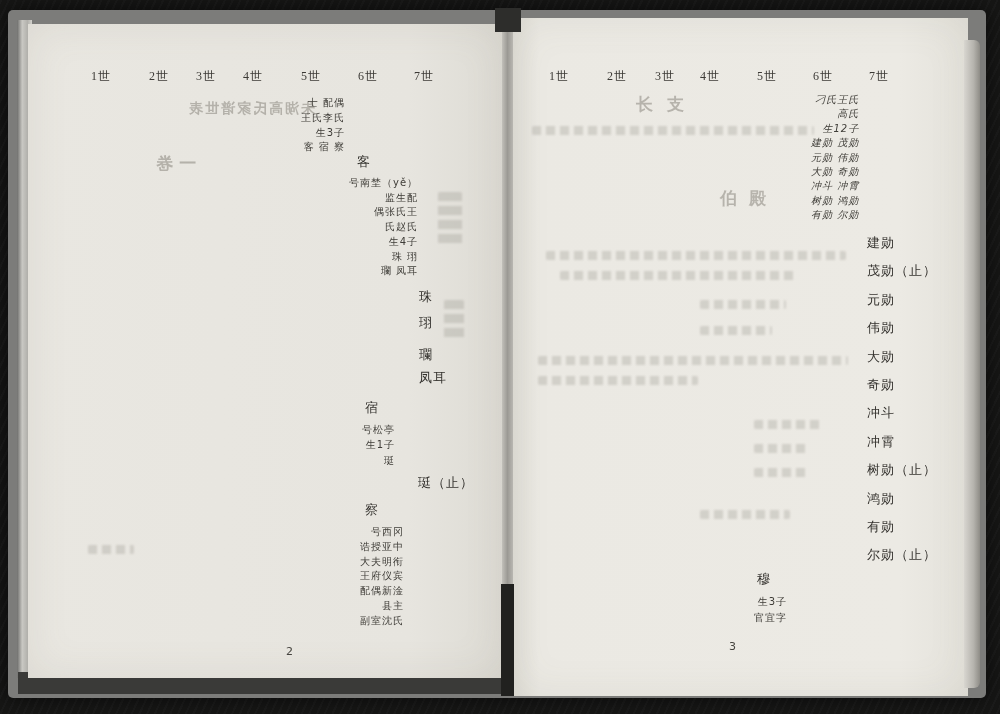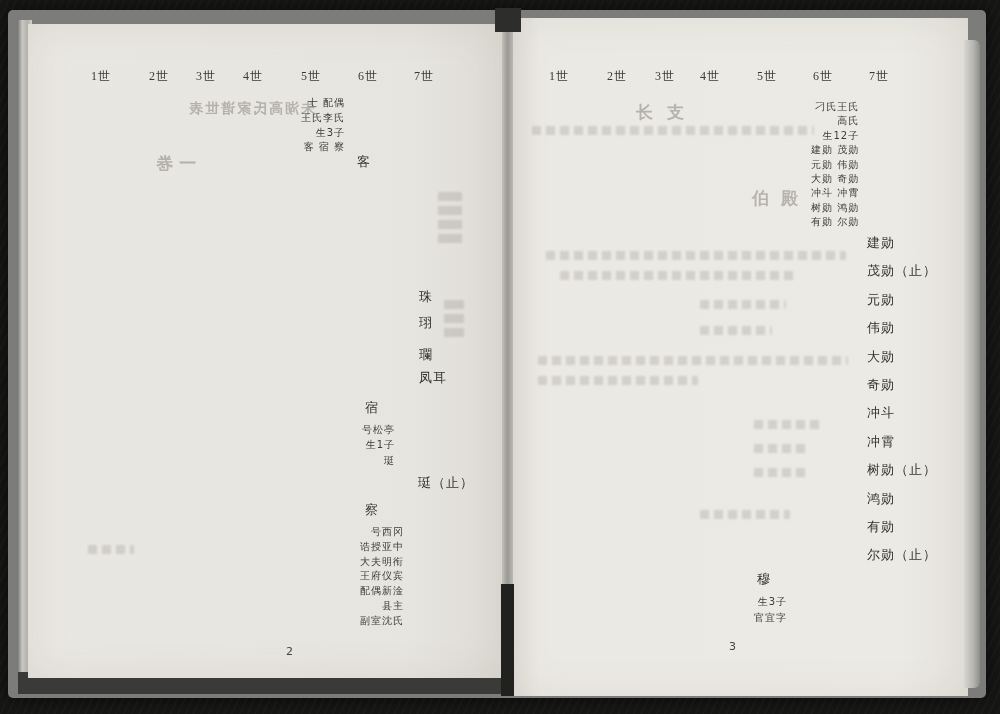--- a/index.html
+++ b/index.html
@@ -112,7 +112,7 @@
 
   <span class="abs pgnum" style="left:286px;top:645px;">2</span>
 
-  <div class="abs ghost" style="left:636px;top:101px;font-size:17px;letter-spacing:14px;font-weight:bold;">长支</div>
+  <div class="abs ghost" style="left:636px;top:93px;font-size:17px;letter-spacing:14px;font-weight:bold;">长支</div>
   <div class="abs ghost" style="left:720px;top:187px;font-size:17px;letter-spacing:12px;font-weight:bold;margin-left:32px;">伯殿</div>
   <div class="abs smudge" style="left:532px;top:126px;width:282px;height:9px;"></div>
   <div class="abs smudge" style="left:546px;top:251px;width:300px;height:9px;"></div>

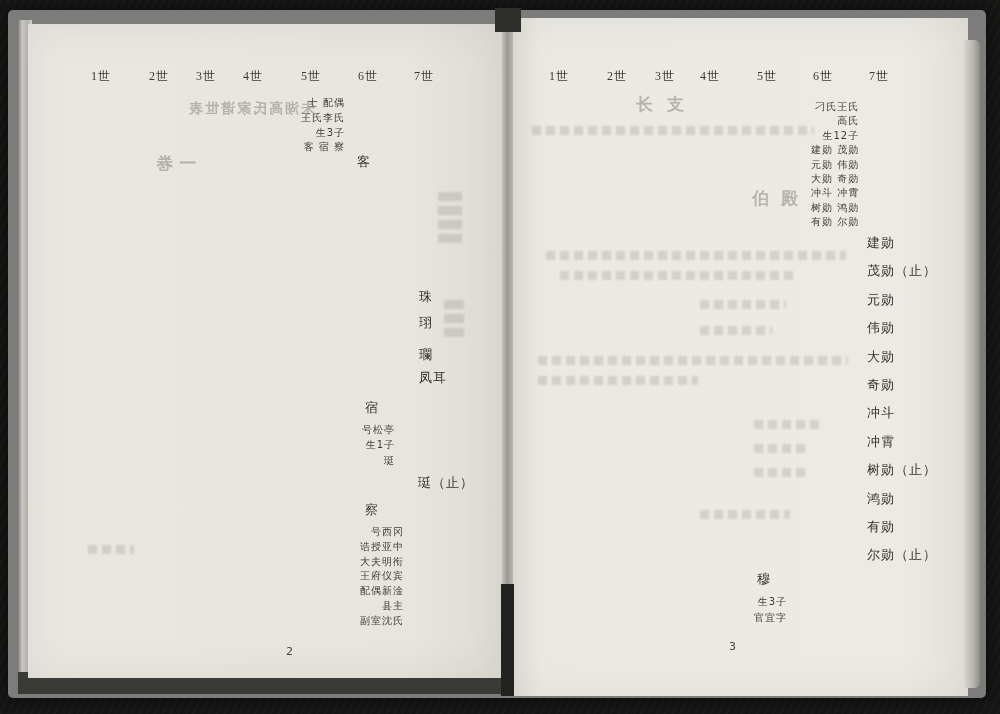--- a/index.html
+++ b/index.html
@@ -134,7 +134,7 @@
   <span class="abs hdr" style="left:813px;top:68px;">6世</span>
   <span class="abs hdr" style="left:869px;top:68px;">7世</span>
 
-  <div class="abs det" style="left:811px;top:100px;line-height:14.4px;">
+  <div class="abs det" style="left:811px;top:93px;line-height:14.4px;font-style:italic;">
     <div>刁氏王氏</div>
     <div>高氏</div>
     <div>生12子</div>

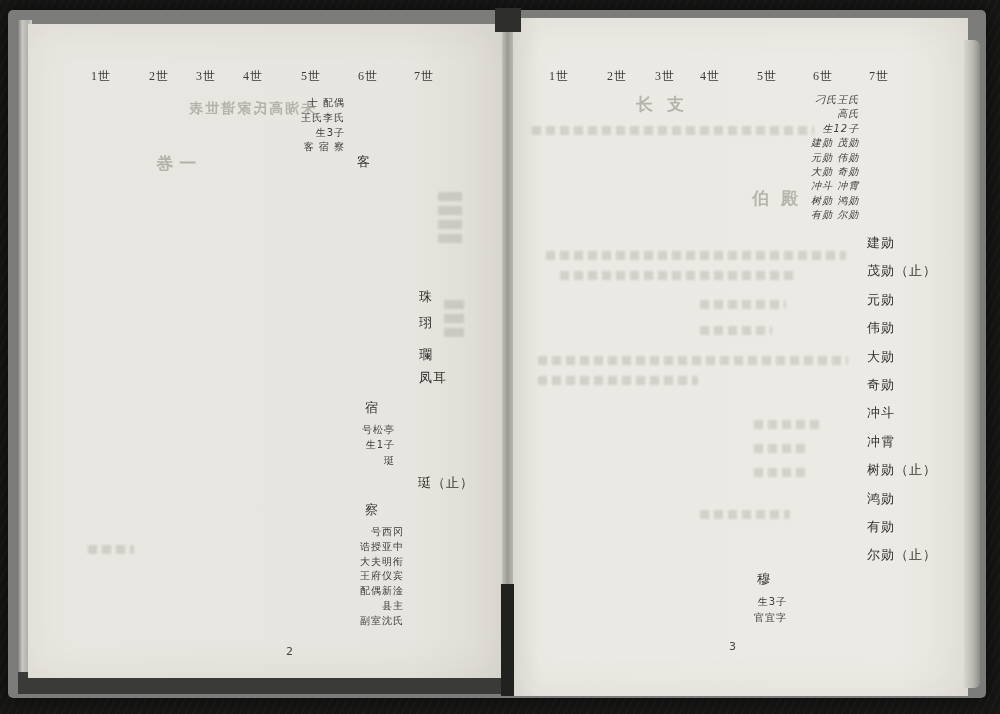--- a/index.html
+++ b/index.html
@@ -85,6 +85,15 @@
   </div>
 
   <span class="abs nm" style="left:357px;top:153px;">客</span>
+  <div class="abs det" style="left:349px;top:176px;line-height:14.7px;">
+    <div>号南埜（yě）</div>
+    <div>监生配</div>
+    <div>偶张氏王</div>
+    <div>氏赵氏</div>
+    <div>生4子</div>
+    <div>珠 珝</div>
+    <div>瓓 凤耳</div>
+  </div>
 
   <span class="abs g7" style="left:419px;top:288px;">珠</span>
   <span class="abs g7" style="left:419px;top:314px;">珝</span>

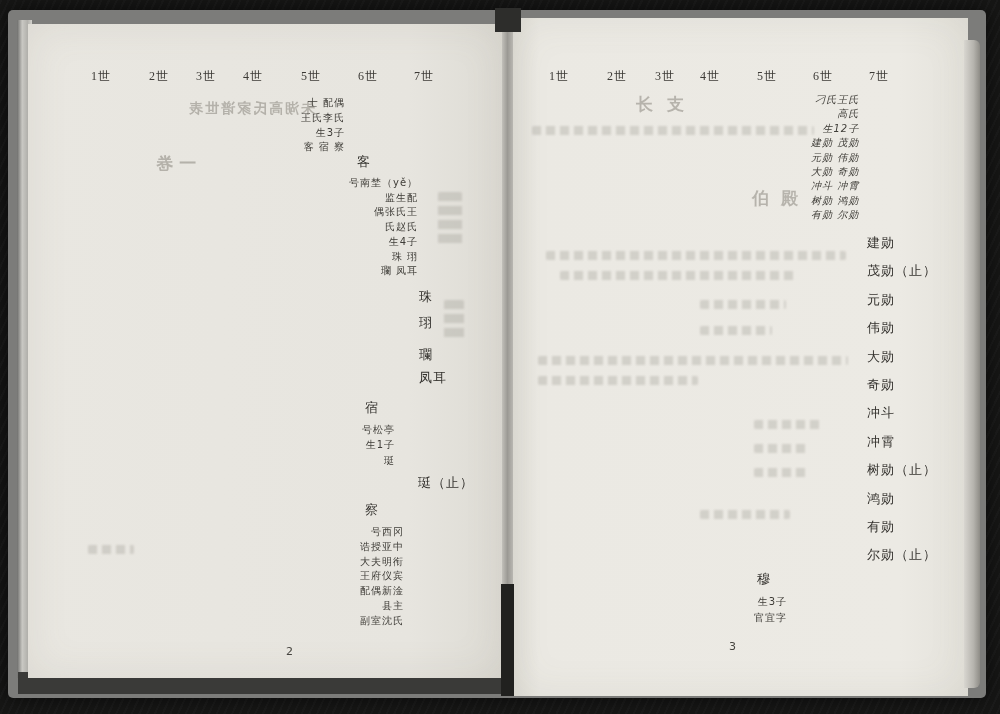--- a/index.html
+++ b/index.html
@@ -122,7 +122,7 @@
   <span class="abs pgnum" style="left:286px;top:645px;">2</span>
 
   <div class="abs ghost" style="left:636px;top:93px;font-size:17px;letter-spacing:14px;font-weight:bold;">长支</div>
-  <div class="abs ghost" style="left:720px;top:187px;font-size:17px;letter-spacing:12px;font-weight:bold;margin-left:32px;">伯殿</div>
+  <div class="abs ghost" style="left:720px;top:187px;font-size:17px;letter-spacing:12px;font-weight:bold;">伯殿</div>
   <div class="abs smudge" style="left:532px;top:126px;width:282px;height:9px;"></div>
   <div class="abs smudge" style="left:546px;top:251px;width:300px;height:9px;"></div>
   <div class="abs smudge" style="left:560px;top:271px;width:238px;height:9px;"></div>

